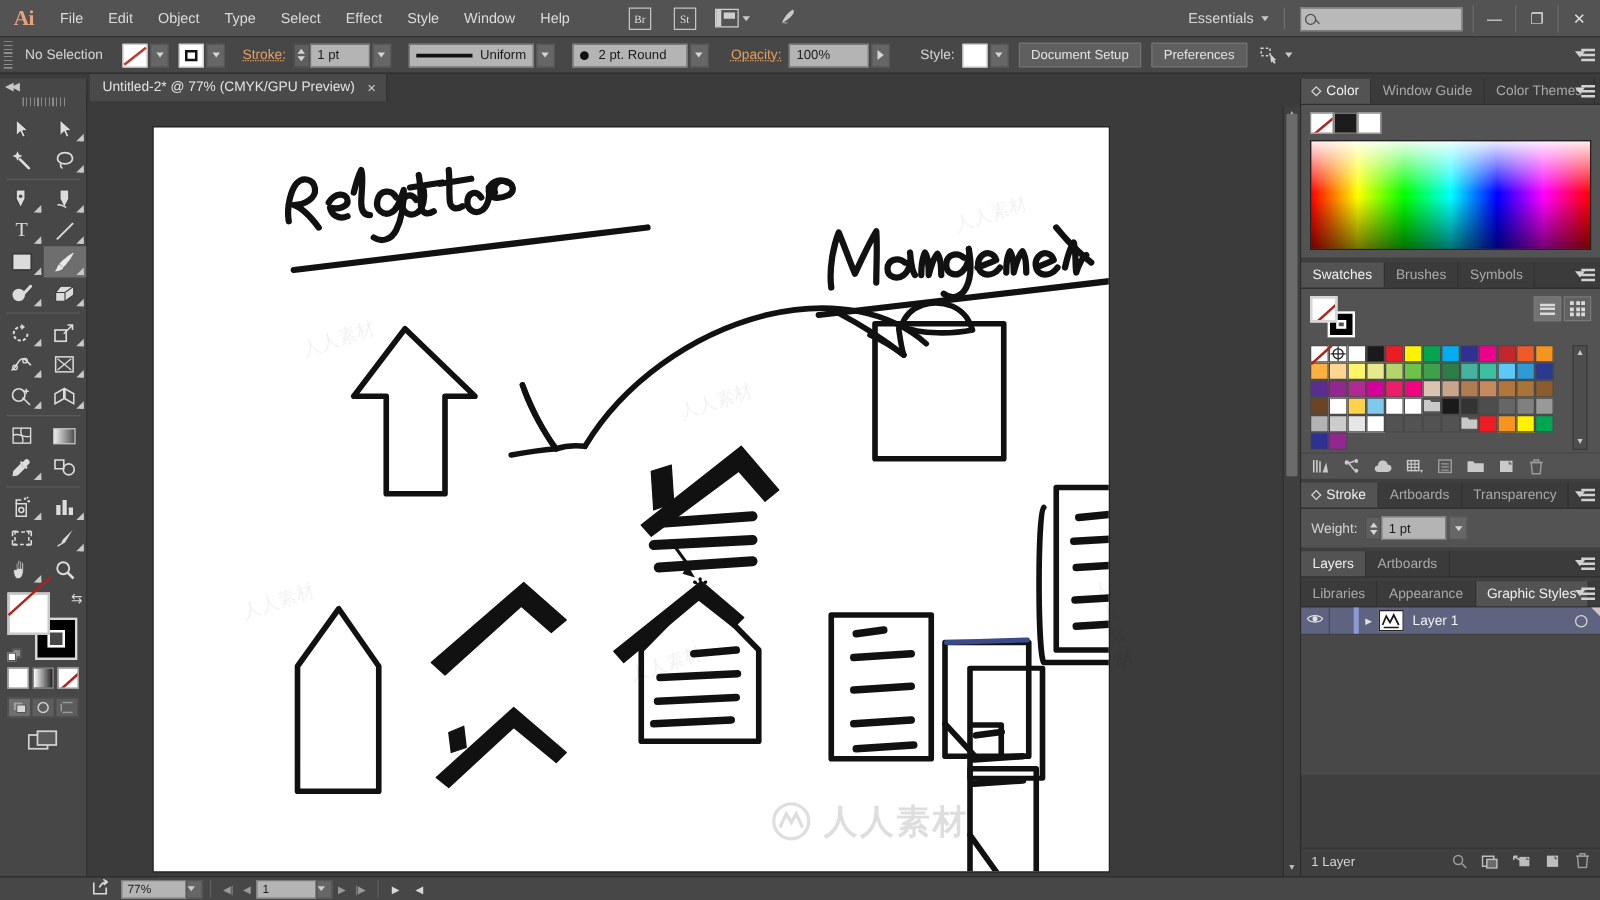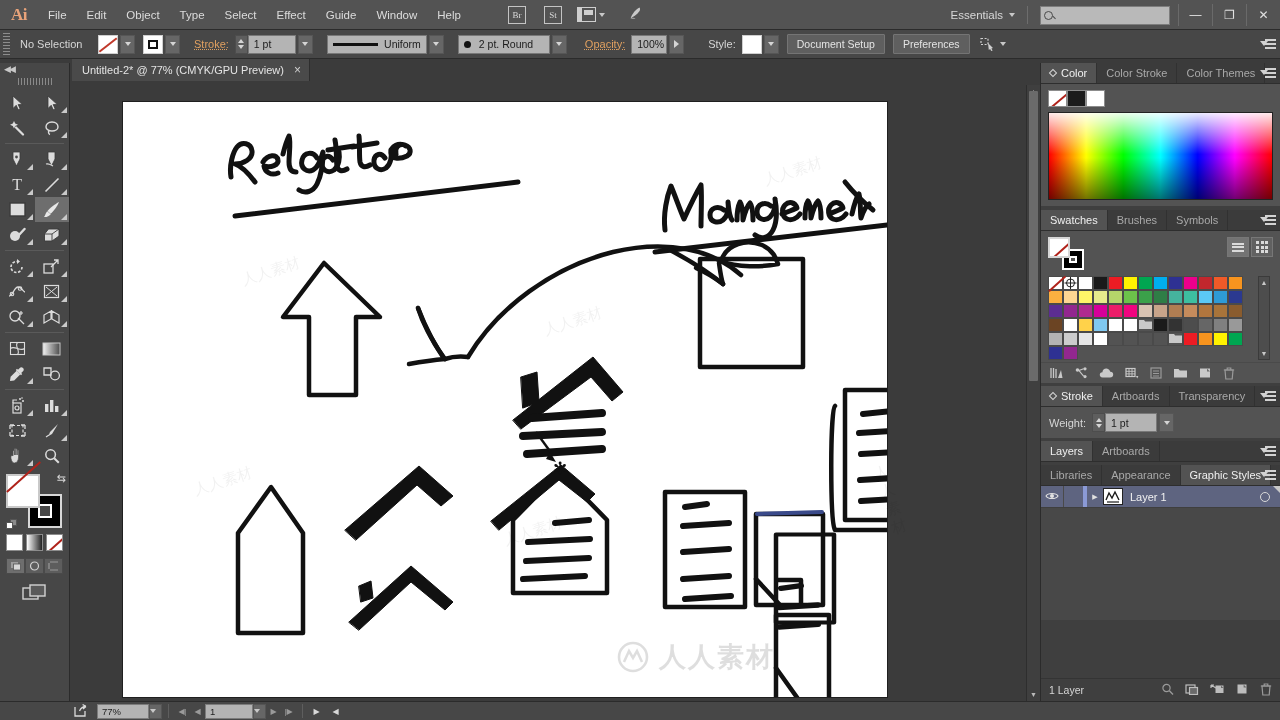--- a/index.html
+++ b/index.html
@@ -350,7 +350,7 @@
   <div class="menu-item">Type</div>
   <div class="menu-item">Select</div>
   <div class="menu-item">Effect</div>
-  <div class="menu-item">Guide</div>
+  <div class="menu-item">Style</div>
   <div class="menu-item">Window</div>
   <div class="menu-item">Help</div>
 

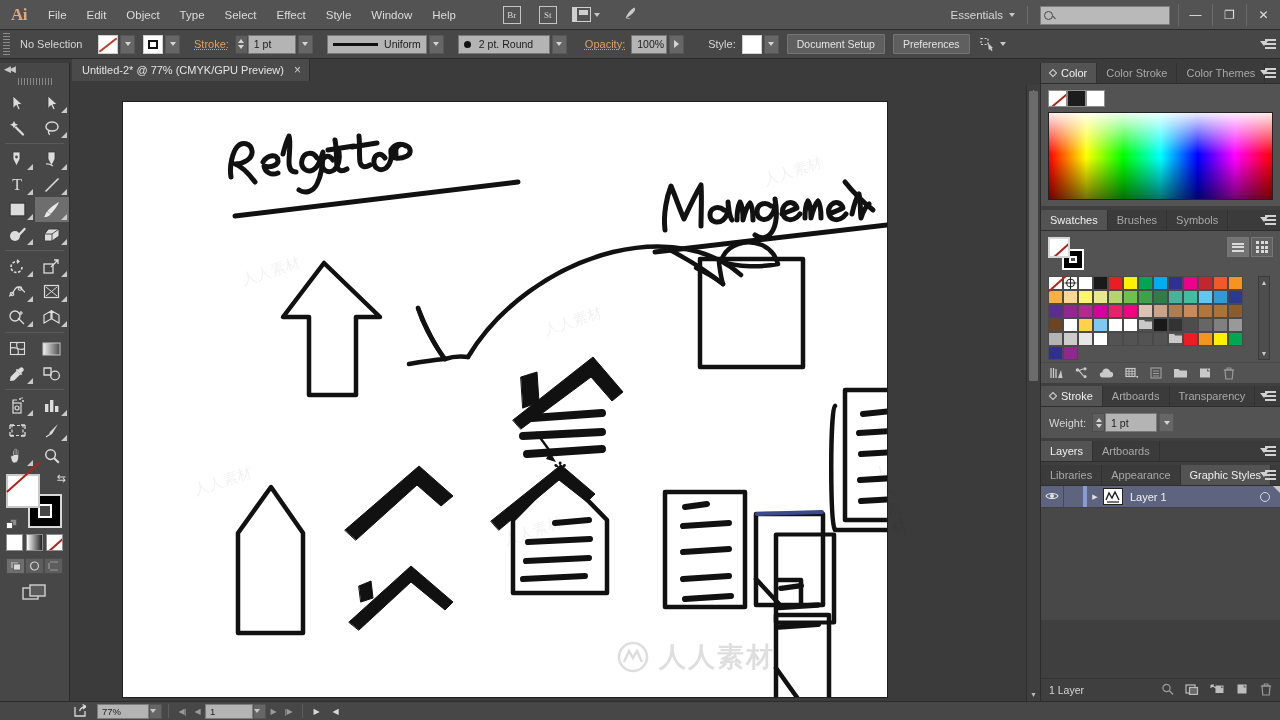--- a/index.html
+++ b/index.html
@@ -427,7 +427,7 @@
     </div>
   <div style="width:12px"></div>
   <div class="cb-label orange">Opacity:</div>
-  <div class="field" style="width:36px">100%</div>
+  <div class="field" style="width:64px">100%</div>
   <div class="dd-btn">
     <span style="width:0;height:0;border-top:4px solid transparent;border-bottom:4px solid transparent;border-left:5px solid #d5d5d5"></span>
   </div>

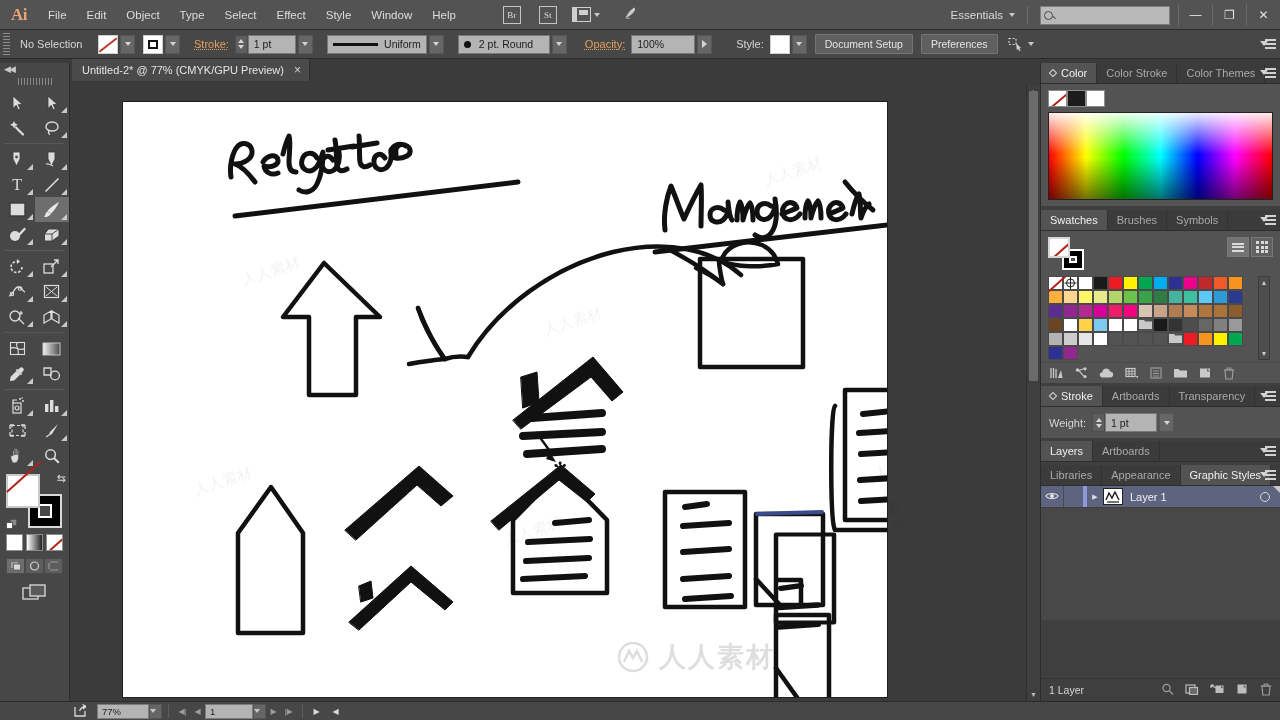--- a/index.html
+++ b/index.html
@@ -879,7 +879,7 @@
       <span class="diamond"></span>
       <span>Color</span>
     </div>
-    <div class="ptab">Color Stroke</div>
+    <div class="ptab">Window Guide</div>
     <div class="ptab">Color Themes</div>
     <div class="pm panel-menu-ico">
         <i></i>

